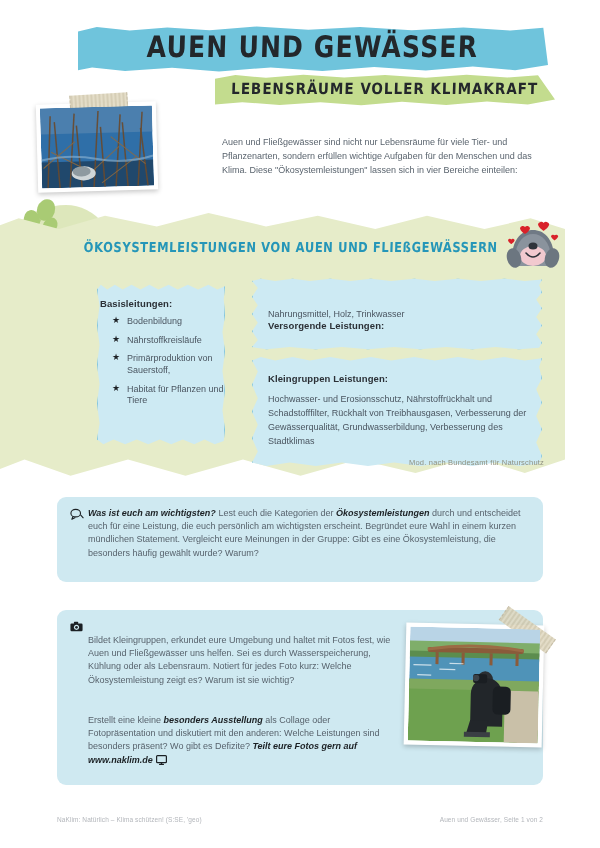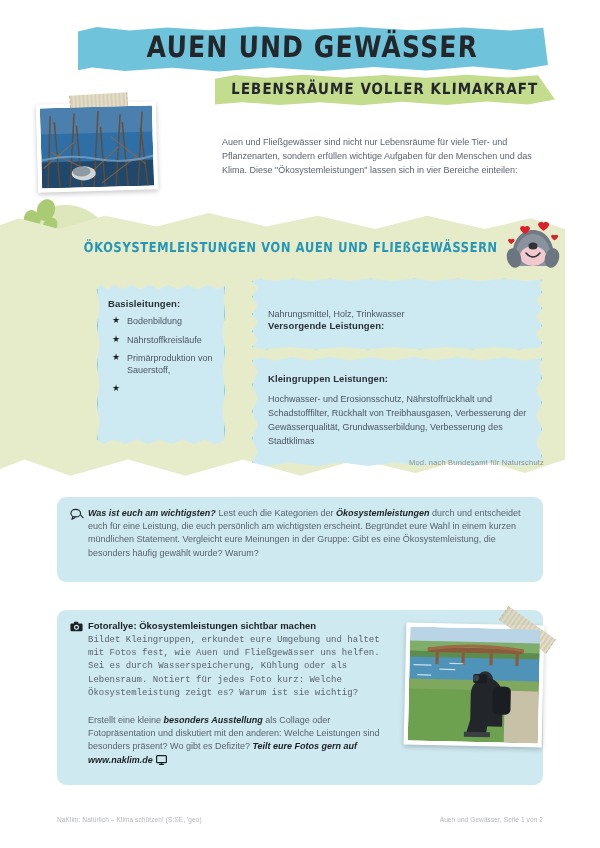--- a/index.html
+++ b/index.html
@@ -134,7 +134,7 @@
     position: absolute;
     font-size: 9px; color: #4a5560; line-height: 1.55;
   }
-  #basis-head { left: 108px; top: 298px; text-align: right; }
+  #basis-head { left: 100px; top: 298px; text-align: right; }
   #basis-list { left: 112px; top: 316px; width: 112px; }
   #basis-list li {
     list-style: none; position: relative; padding-left: 15px;

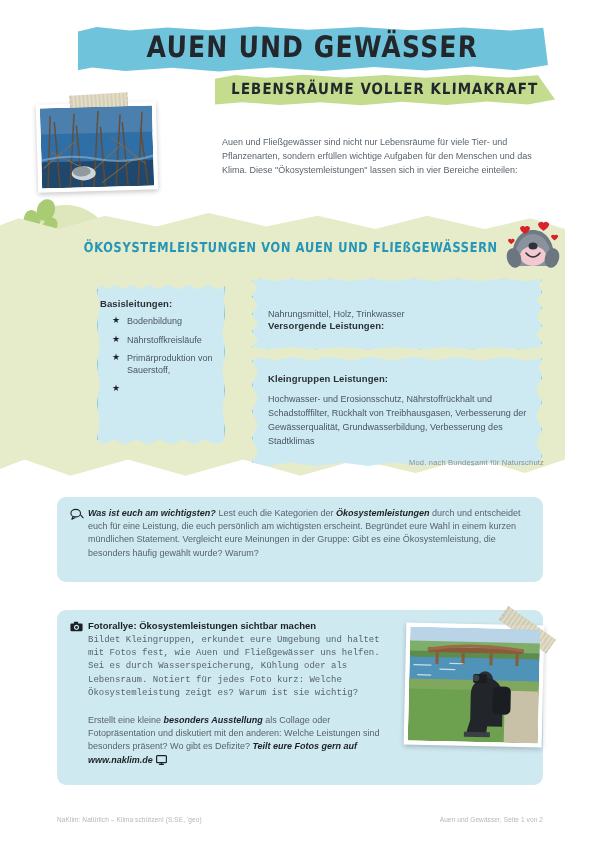--- a/index.html
+++ b/index.html
@@ -277,7 +277,7 @@
     <li><span class="star">★</span><span>Bodenbildung</span></li>
     <li><span class="star">★</span><span>Nährstoffkreisläufe</span></li>
     <li><span class="star">★</span><span>Primärproduktion von Sauerstoff,</span></li>
-    <li><span class="star">★</span></li>
+    <li><span class="star">★</span><span>Habitat für Pflanzen und Tiere</span></li>
   </ul>
 
   <div class="torn b1" id="box-versorgend"></div>

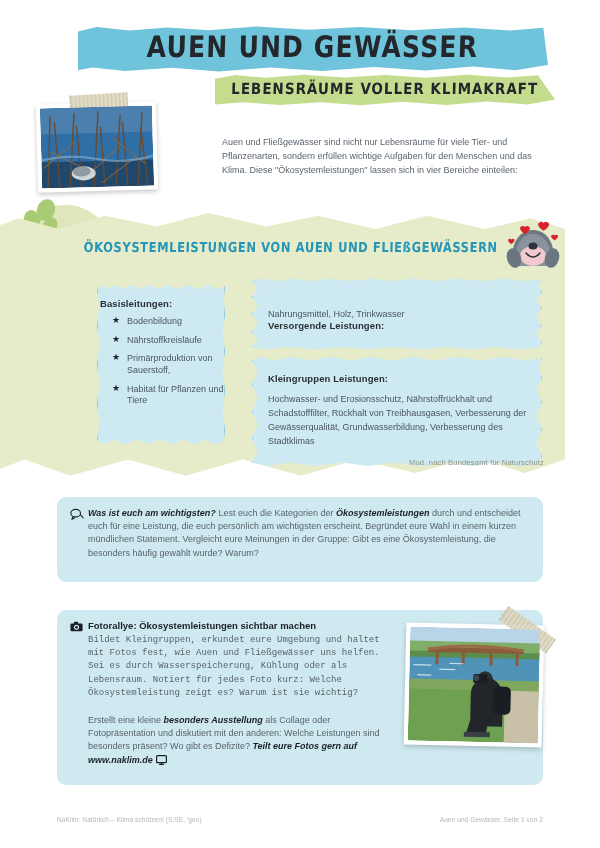--- a/index.html
+++ b/index.html
@@ -307,7 +307,6 @@
     <circle cx="7.5" cy="7" r="2.9" fill="#cfe9f1"></circle>
     <circle cx="7.5" cy="7" r="1.5" fill="#1b2024"></circle>
   </svg>
-  <div class="task-text" id="txt-photo-head">Fotorallye: Ökosystemleistungen sichtbar machen</div>
   <div class="task-text" id="txt-photo-body">Bildet Kleingruppen, erkundet eure Umgebung und haltet mit Fotos fest, wie Auen und Fließgewässer uns helfen. Sei es durch Wasserspeicherung, Kühlung oder als Lebensraum. Notiert für jedes Foto kurz: Welche Ökosystemleistung zeigt es? Warum ist sie wichtig?</div>
   <div class="task-text" id="txt-photo-body2">
     <span>Erstellt eine kleine </span><span class="b">besonders Ausstellung</span><span> als Collage oder Fotopräsentation und diskutiert mit den anderen: Welche Leistungen sind besonders präsent? Wo gibt es Defizite? </span><span class="b">Teilt eure Fotos gern auf www.naklim.de</span><svg class="monitor-icon" width="11" height="10" viewBox="0 0 11 10">

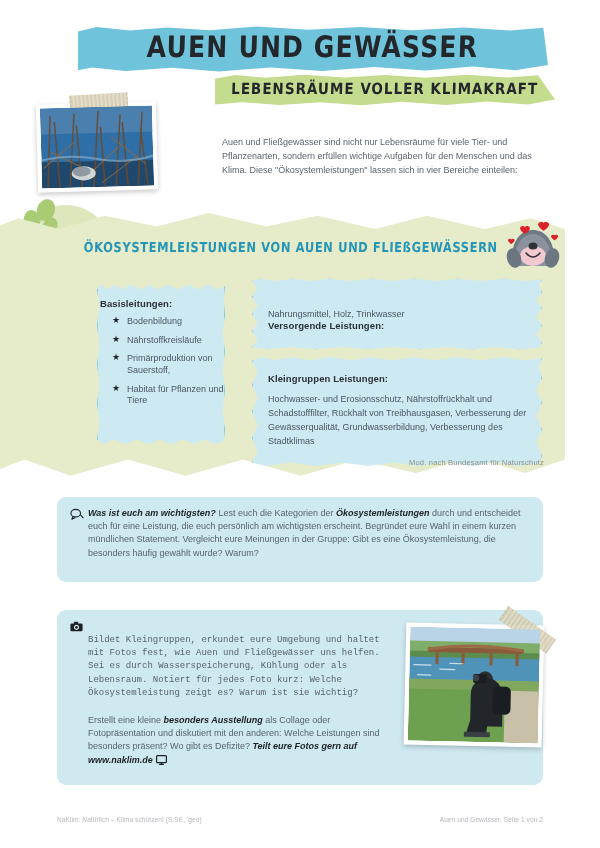--- a/index.html
+++ b/index.html
@@ -171,7 +171,7 @@
   #txt-discuss { left: 88px; top: 507px; width: 440px; text-indent: 0; }
   #txt-photo-head { left: 88px; top: 619px; width: 310px;
     font-size: 9.5px; font-weight: bold; color: #1b2024; }
-  #txt-photo-body { left: 88px; top: 634px; width: 306px; font-family: Liberation Mono, monospace; }
+  #txt-photo-body { left: 88px; top: 634px; width: 306px; }
   #txt-photo-body2 { left: 88px; top: 714px; width: 306px; }
   .b { font-weight: bold; color: #1b2024; font-style: italic; }
 

